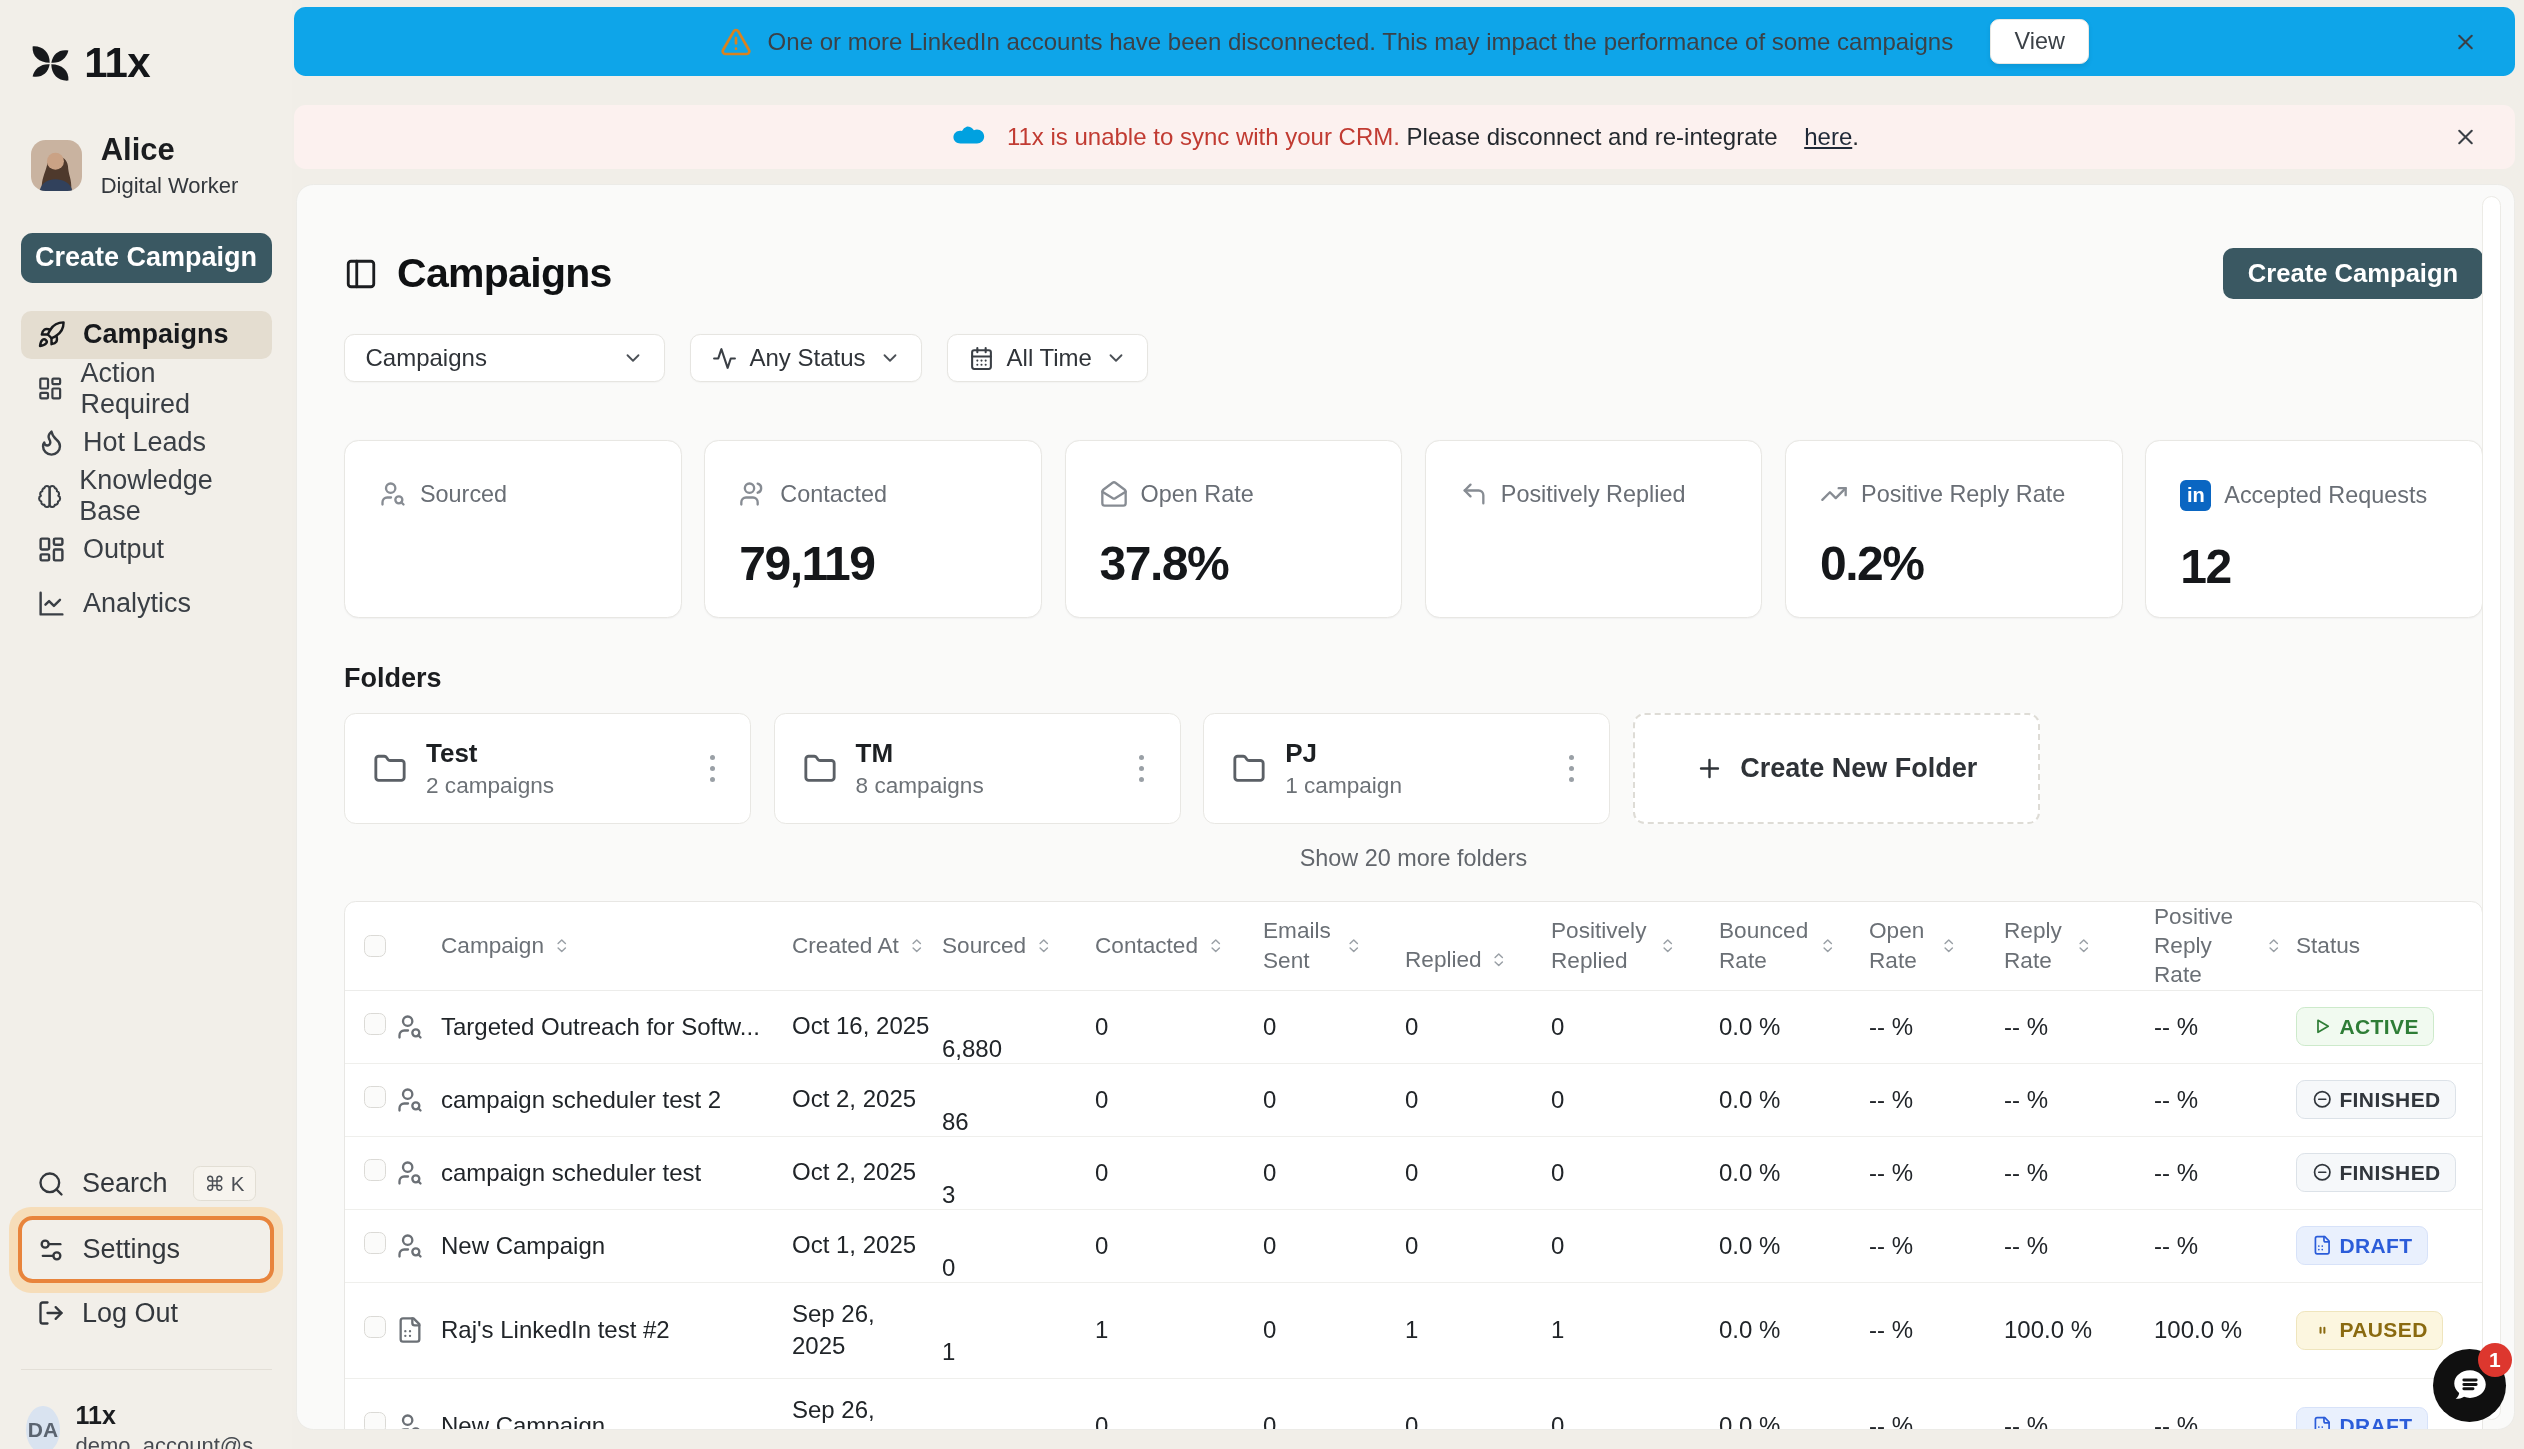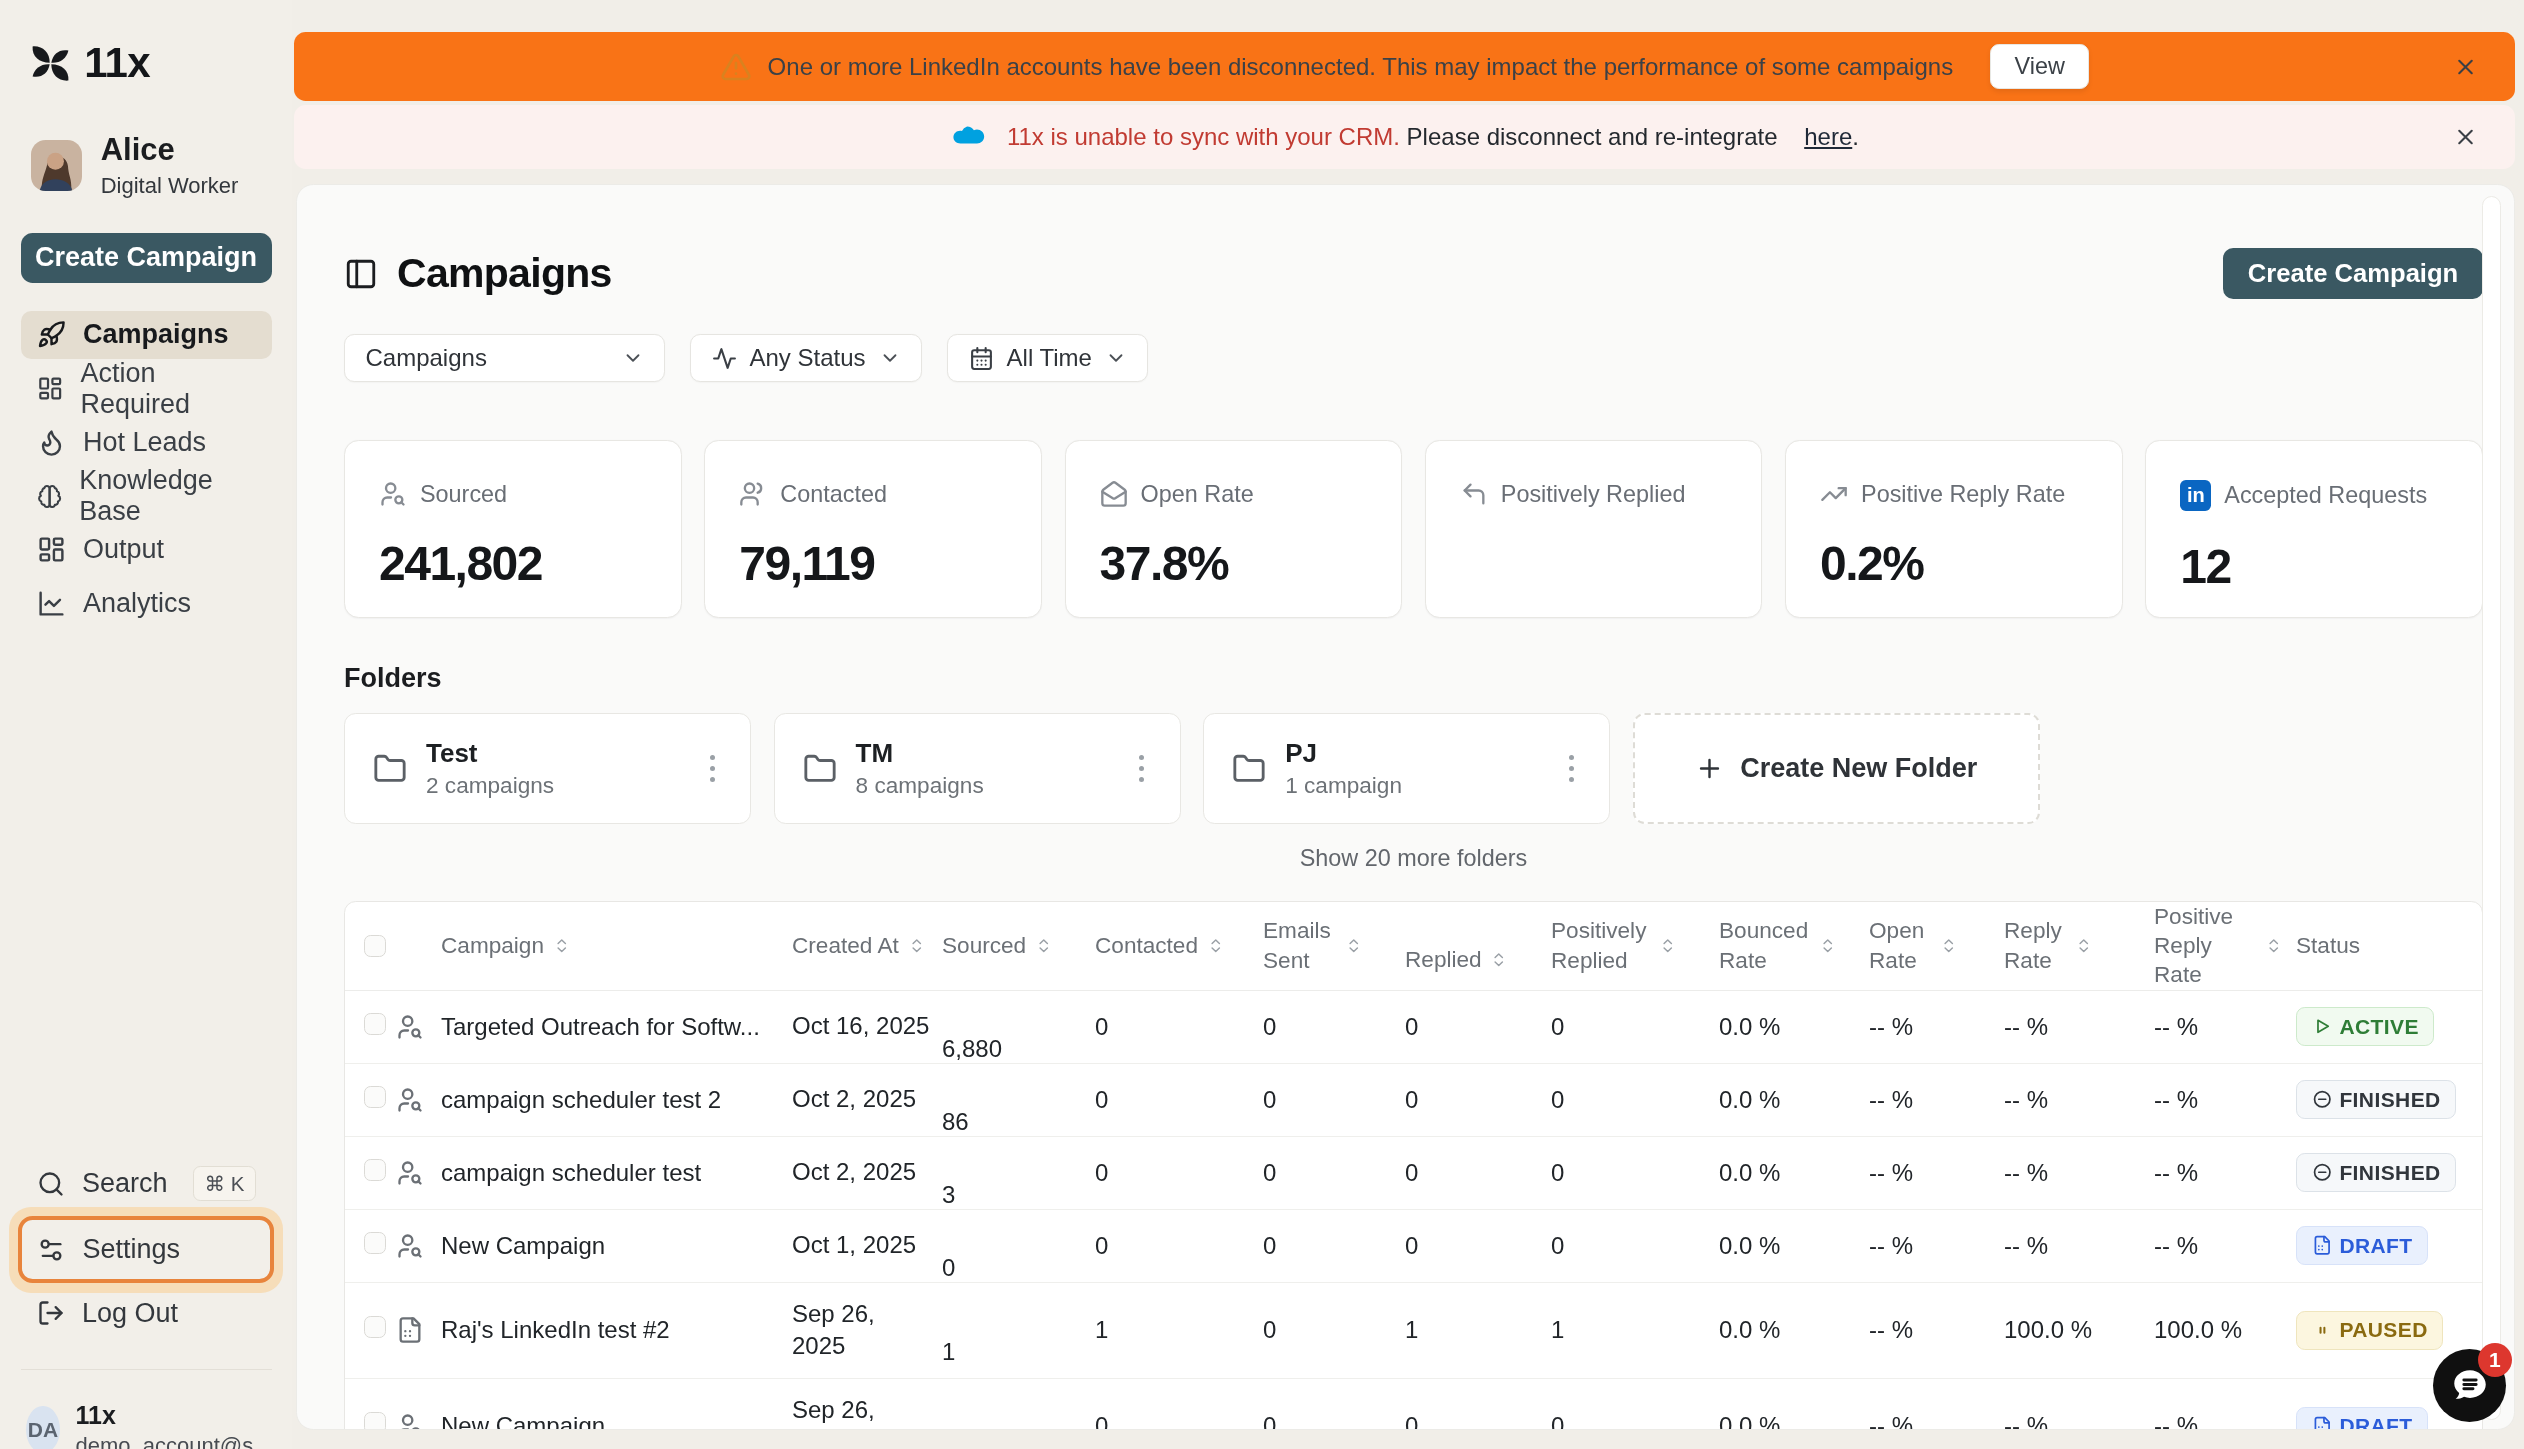--- a/index.html
+++ b/index.html
@@ -43,7 +43,7 @@
 
   
   .banner { position: absolute; left: 294px; right: 10.2px; border-radius: 11.7px; display: flex; align-items: center; justify-content: center; gap: 16px; font-size: 24px; color: #3b4147; }
-  .banner-yellow { top: 32px; height: 69px; background: #f97316; }
+  .banner-yellow { top: 7px; height: 69px; background: #0ea5e9; }
   .banner-pink { top: 105px; height: 64px; background: #fcf1ef; }
   .banner .close { position: absolute; right: 37px; top: 50%; transform: translateY(-50%); width: 25px; height: 25px; cursor: pointer; }
   .banner .close svg { width: 25px; height: 25px; stroke: #3a3f45; }

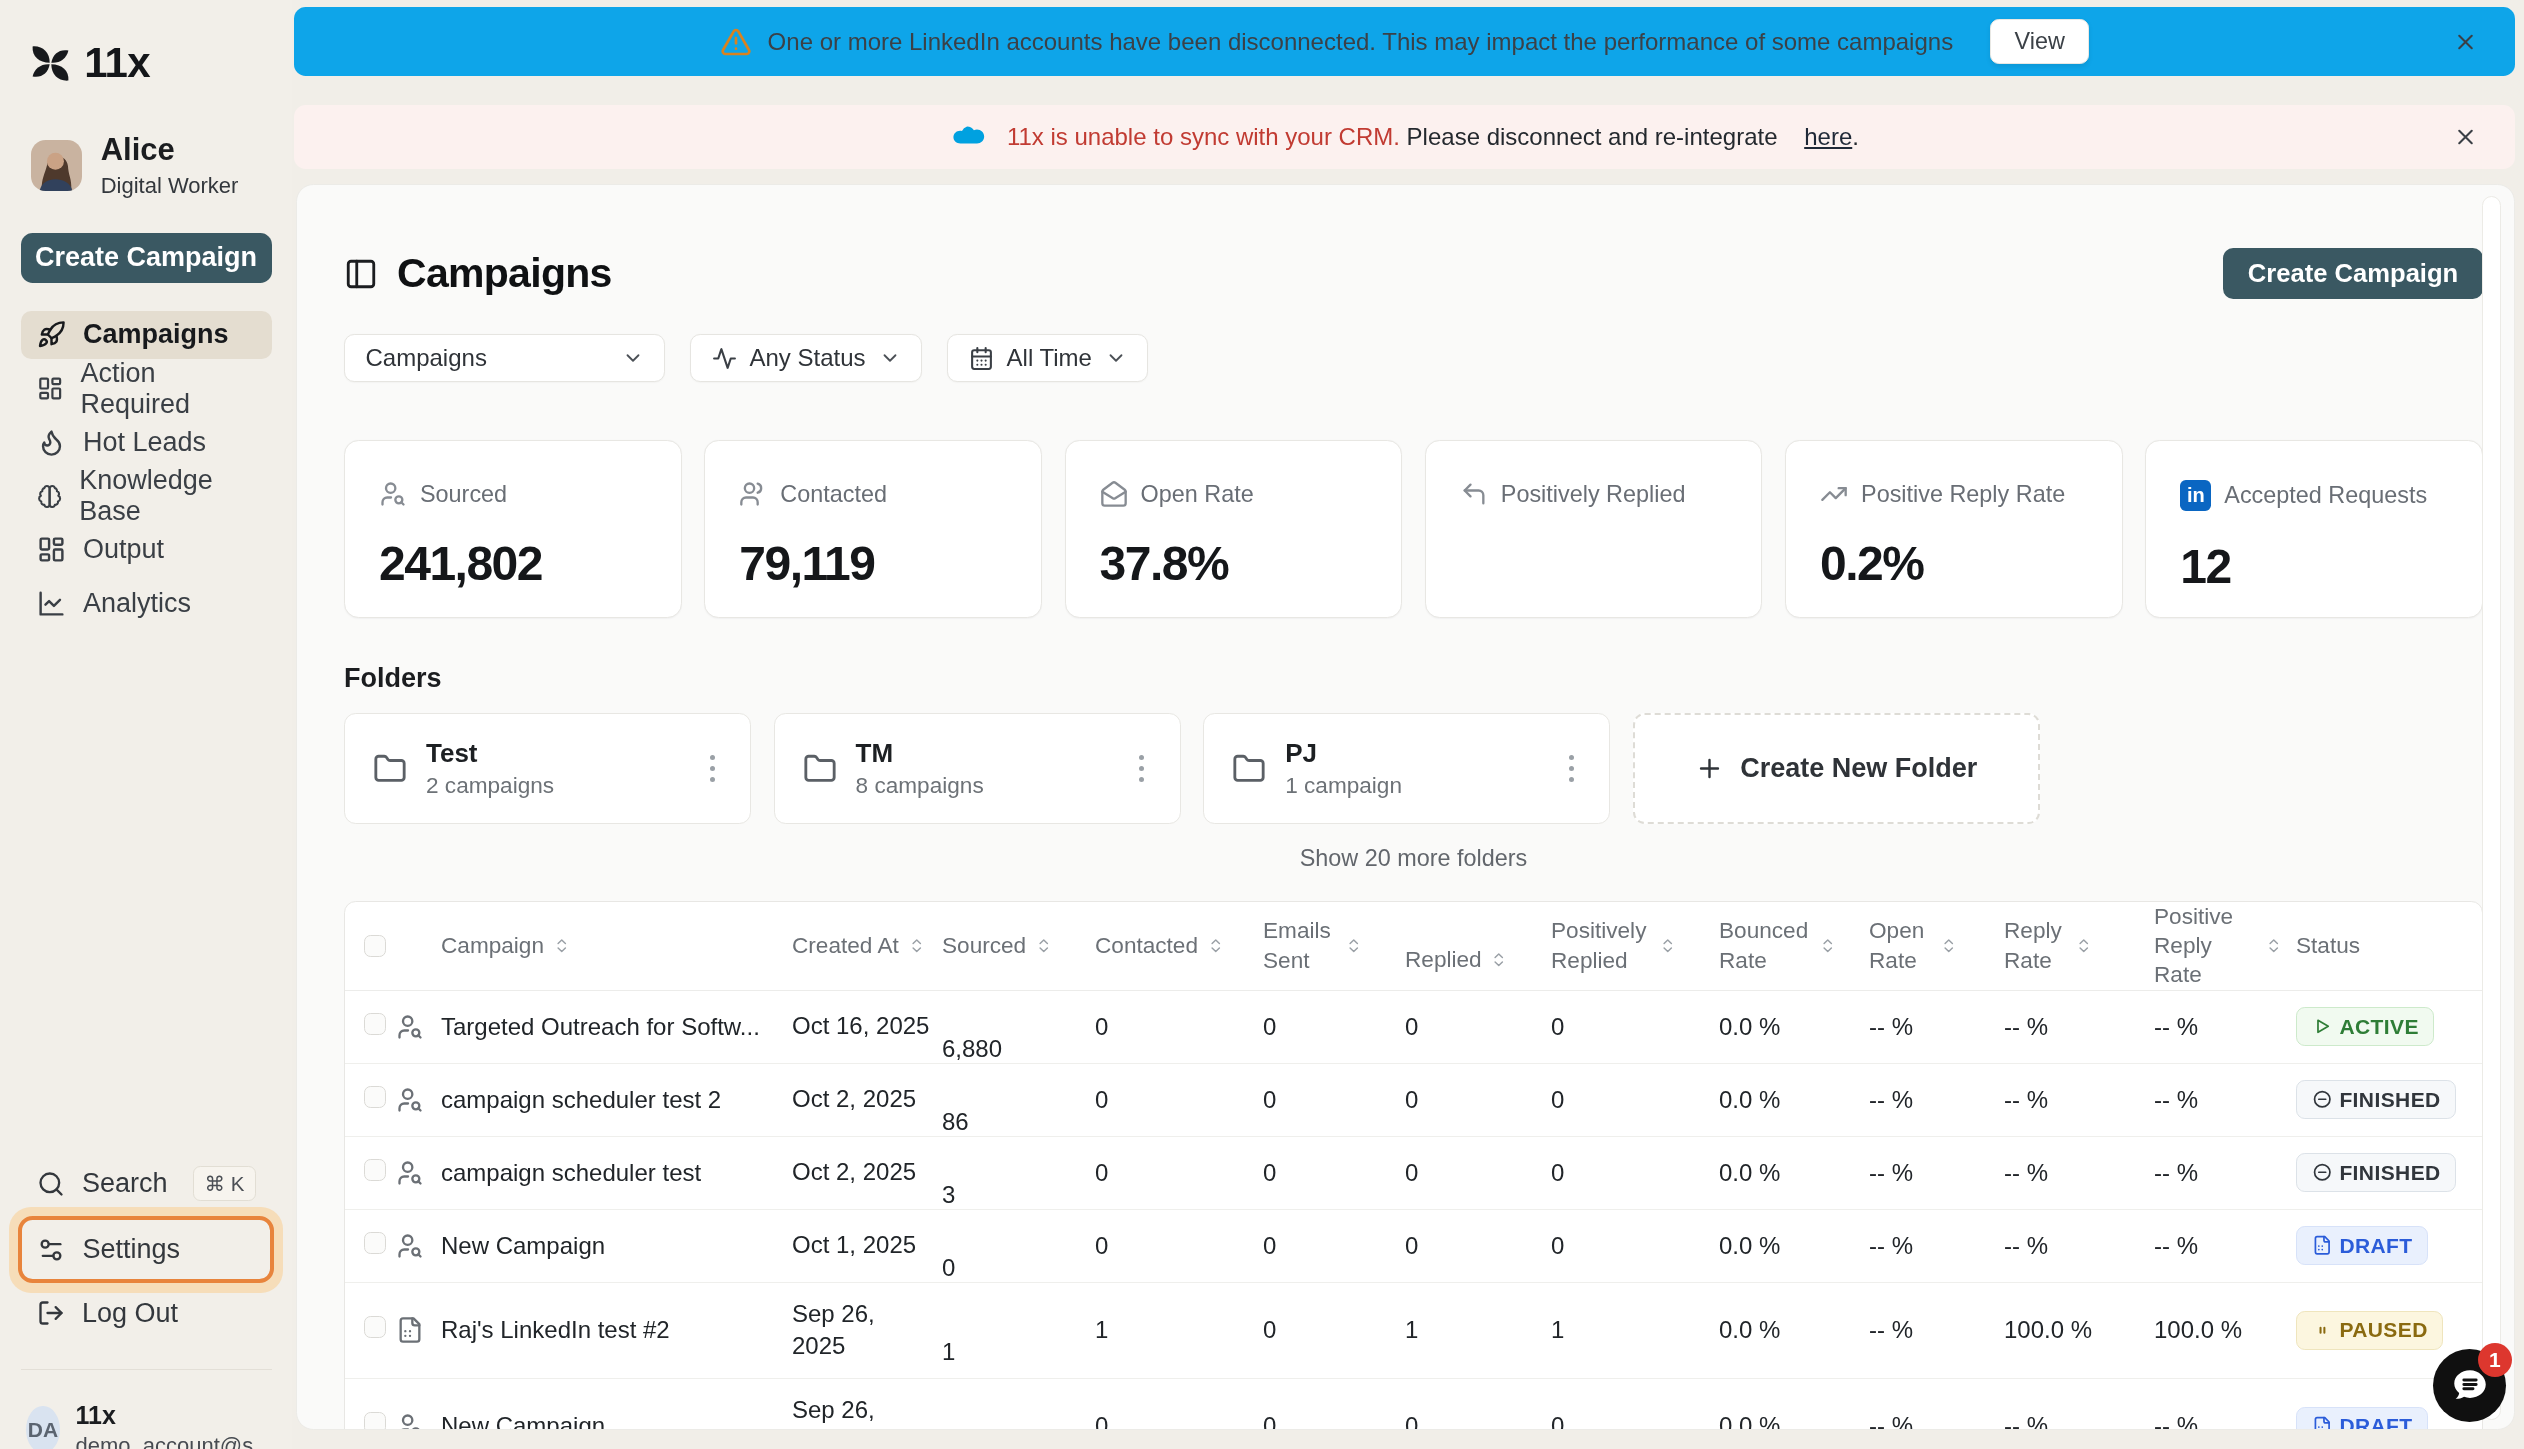--- a/index.html
+++ b/index.html
@@ -367,7 +367,6 @@
           </svg>
           <span>Sourced</span>
         </div>
-      <div class="stat-value">241,802</div>
     </div>
     <div class="stat">
       <div class="stat-head">

